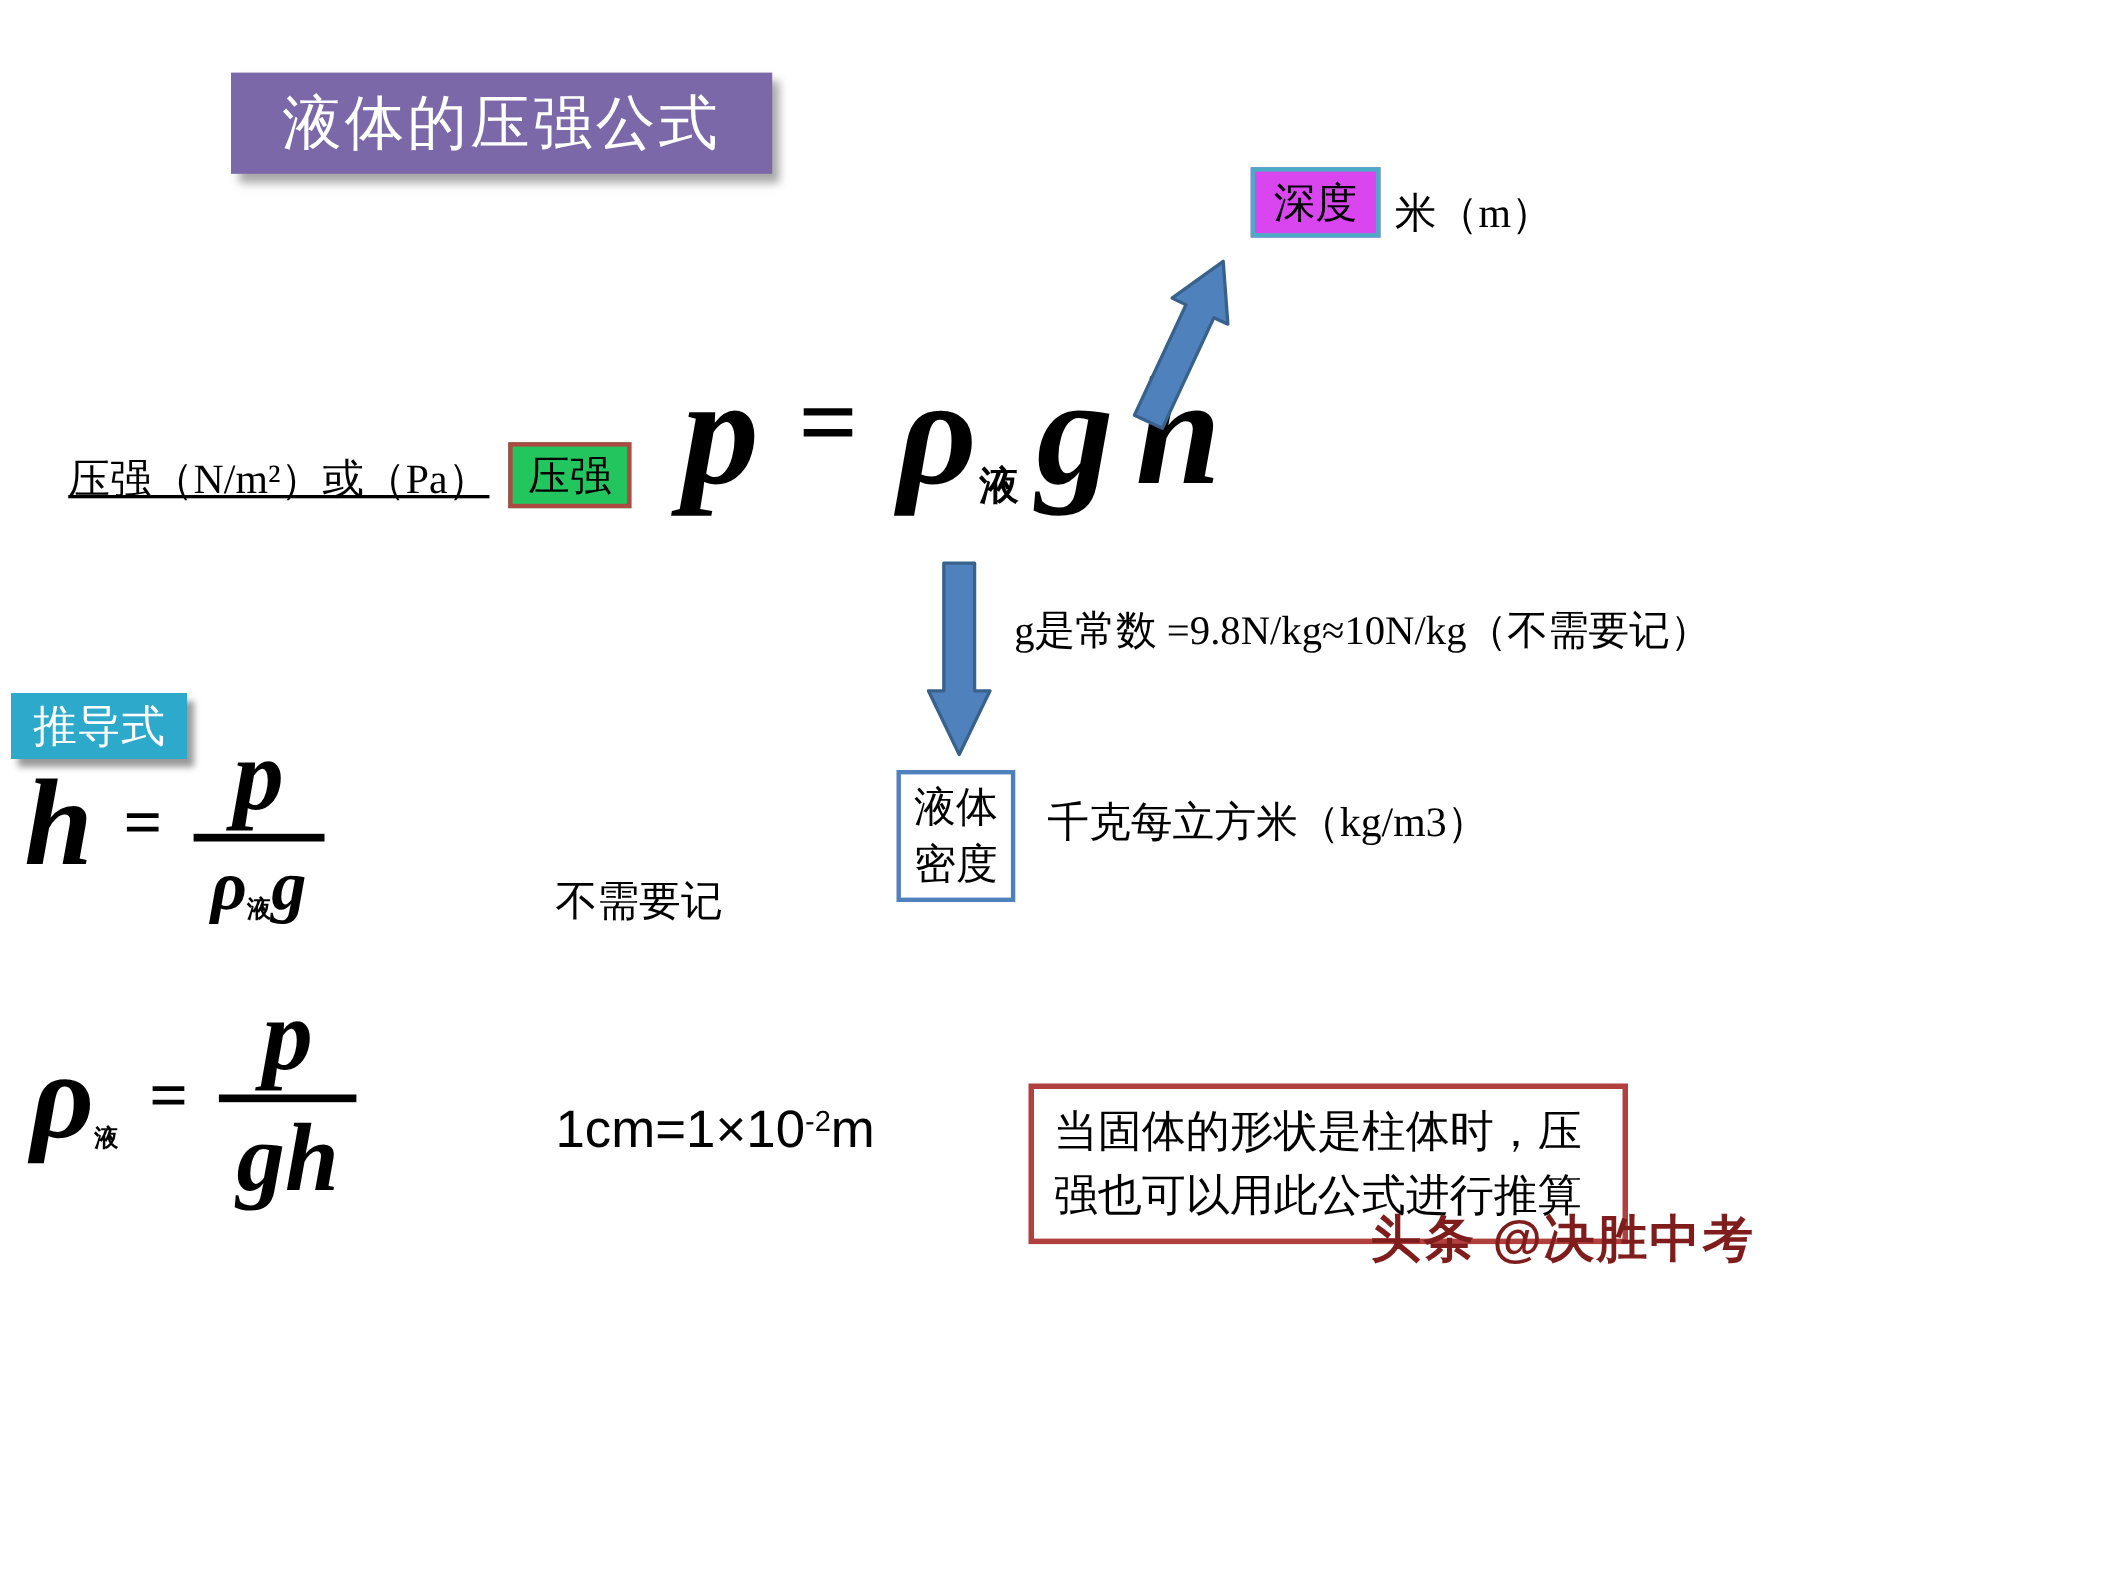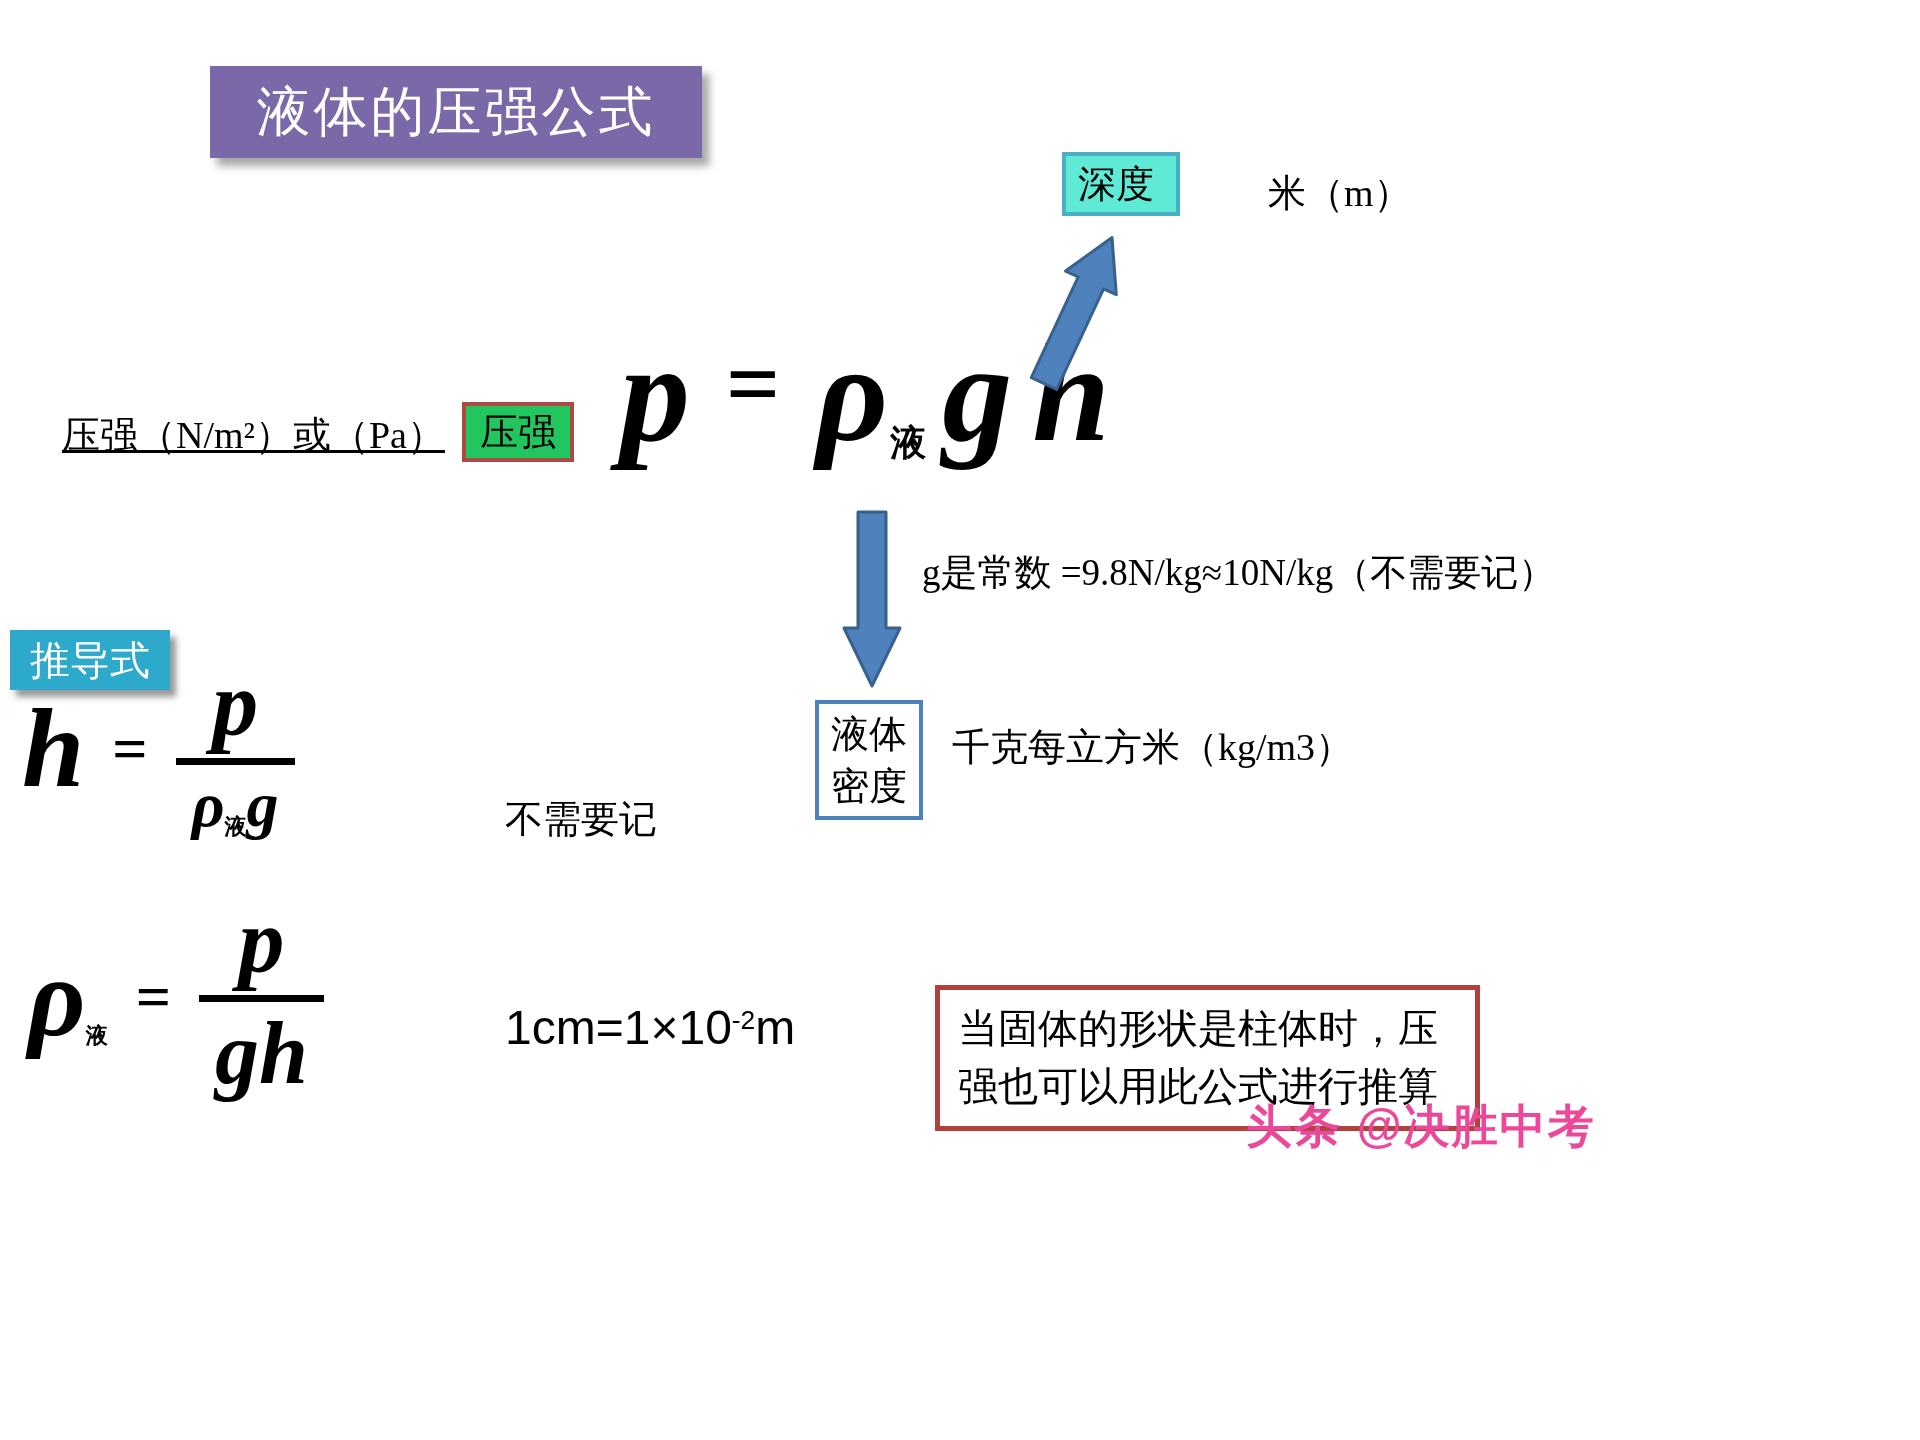--- a/index.html
+++ b/index.html
@@ -15,9 +15,9 @@
     box-shadow:7px 8px 8px rgba(0,0,0,0.35);margin-top:28px; }
 
   
-  .depth-box { left:1062px; top:152px; min-width:118px; height:64px;
+  .depth-box { left:1137px; top:152px; min-width:118px; height:64px;
     border:4px solid var(--teal-border,#4BACC6); font-size:38px;
-    display:flex; align-items:center; padding:0 12px; background:#5eead4; }
+    display:flex; align-items:center; justify-content:center; padding:0 12px; background:#d946ef; }
   .depth-unit { left:1268px; top:168px; font-size:38px; }
 
   

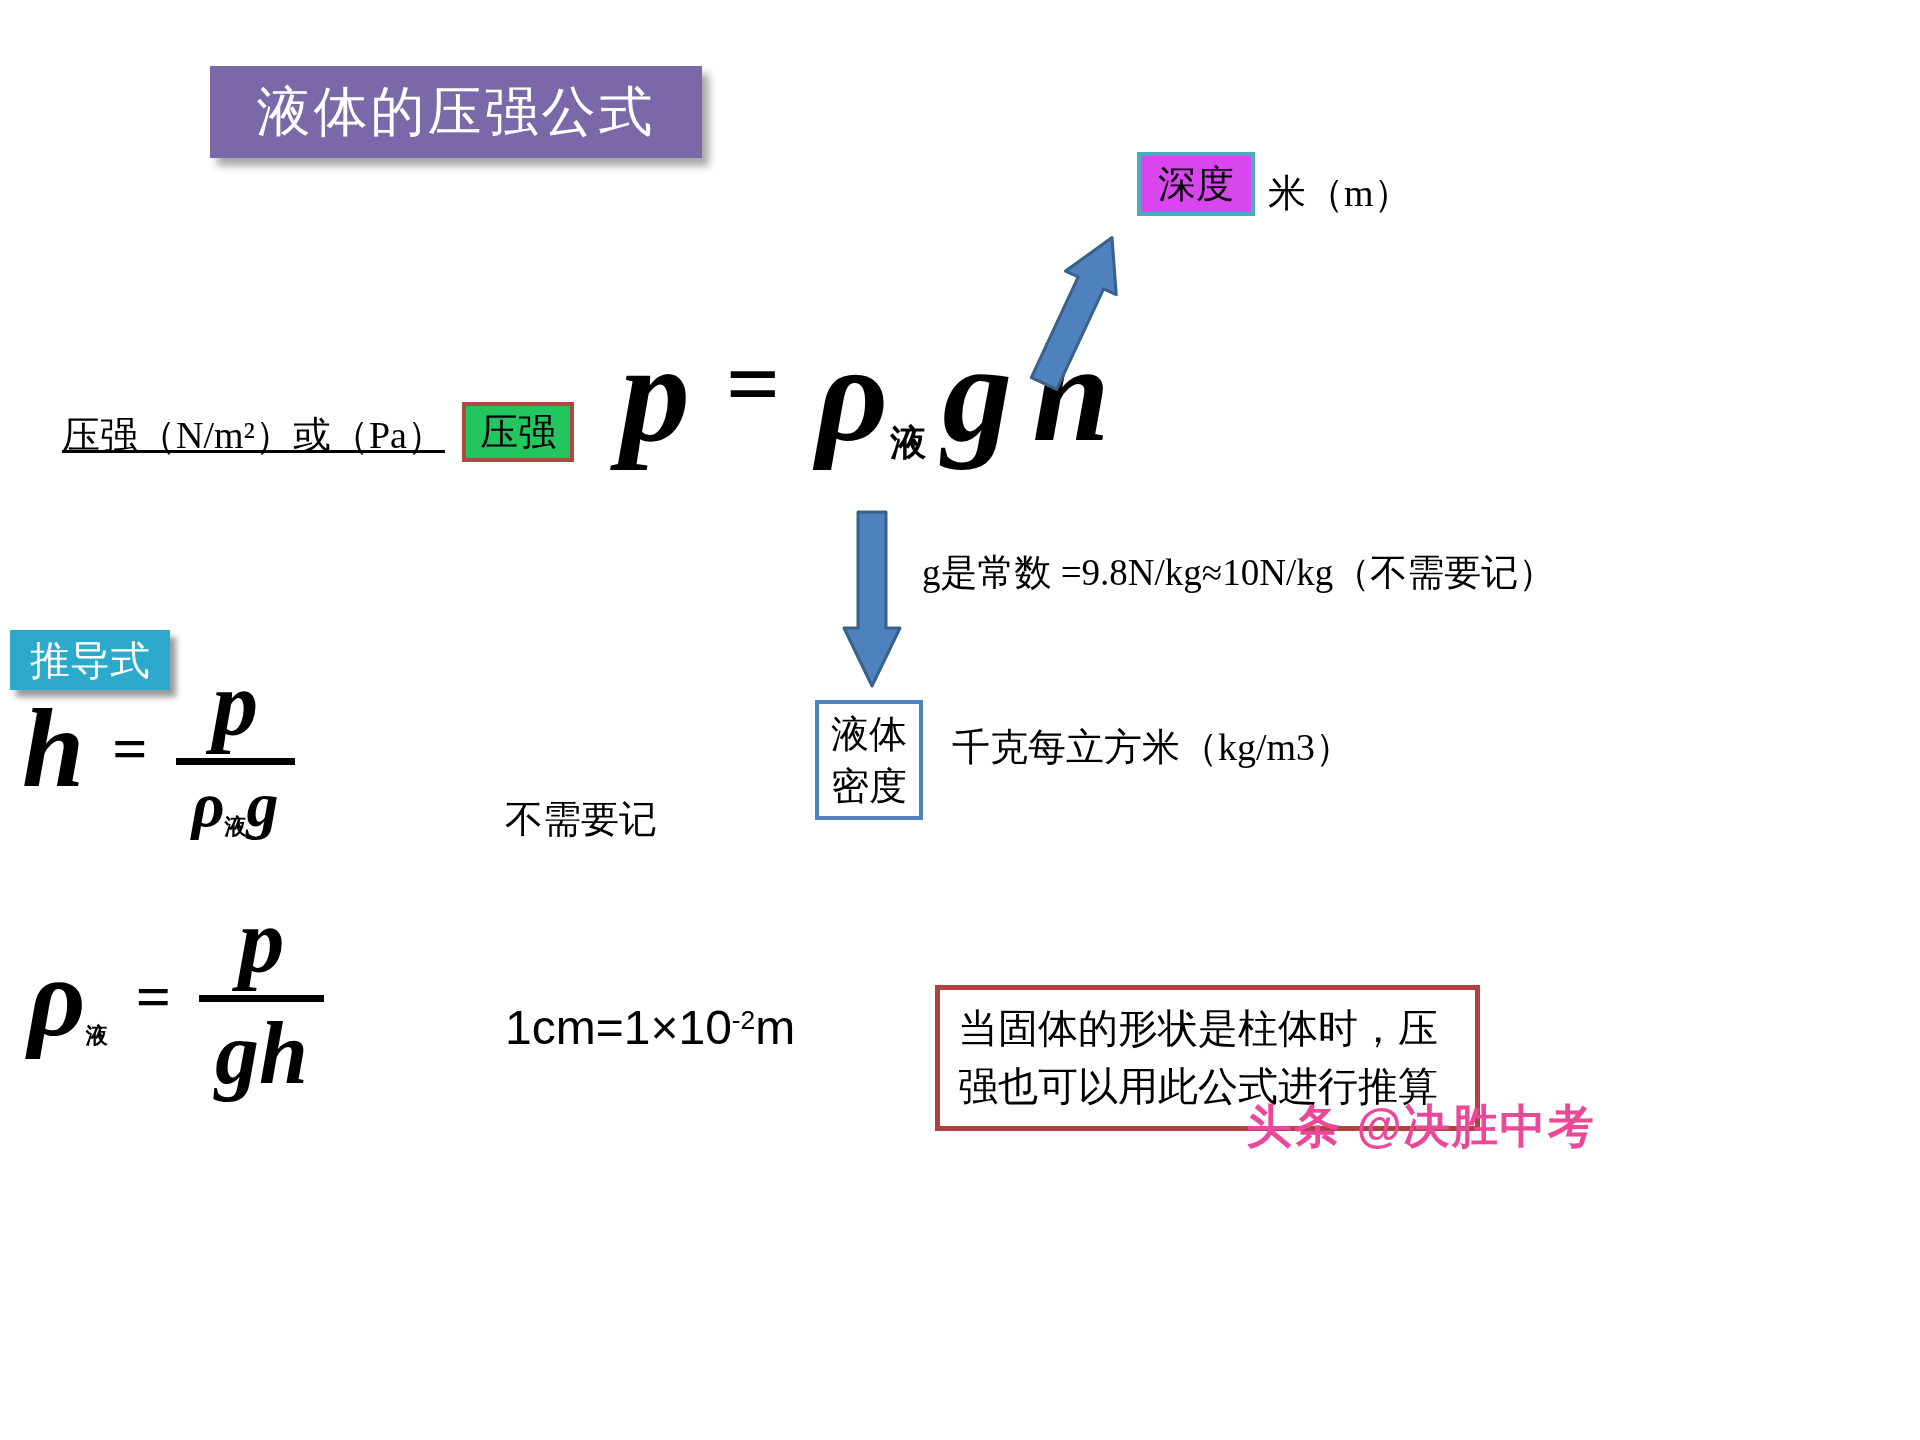--- a/index.html
+++ b/index.html
@@ -81,7 +81,7 @@
 
   
   .watermark { left:1246px; top:1096px; font-family:"Liberation Sans", sans-serif;
-    font-size:46px; font-weight:bold; color:#ec4899; letter-spacing:2px; }
+    font-size:46px; font-weight:bold; color:#7f1d1d; letter-spacing:2px; }
 </style>
 </head>
 <body>

